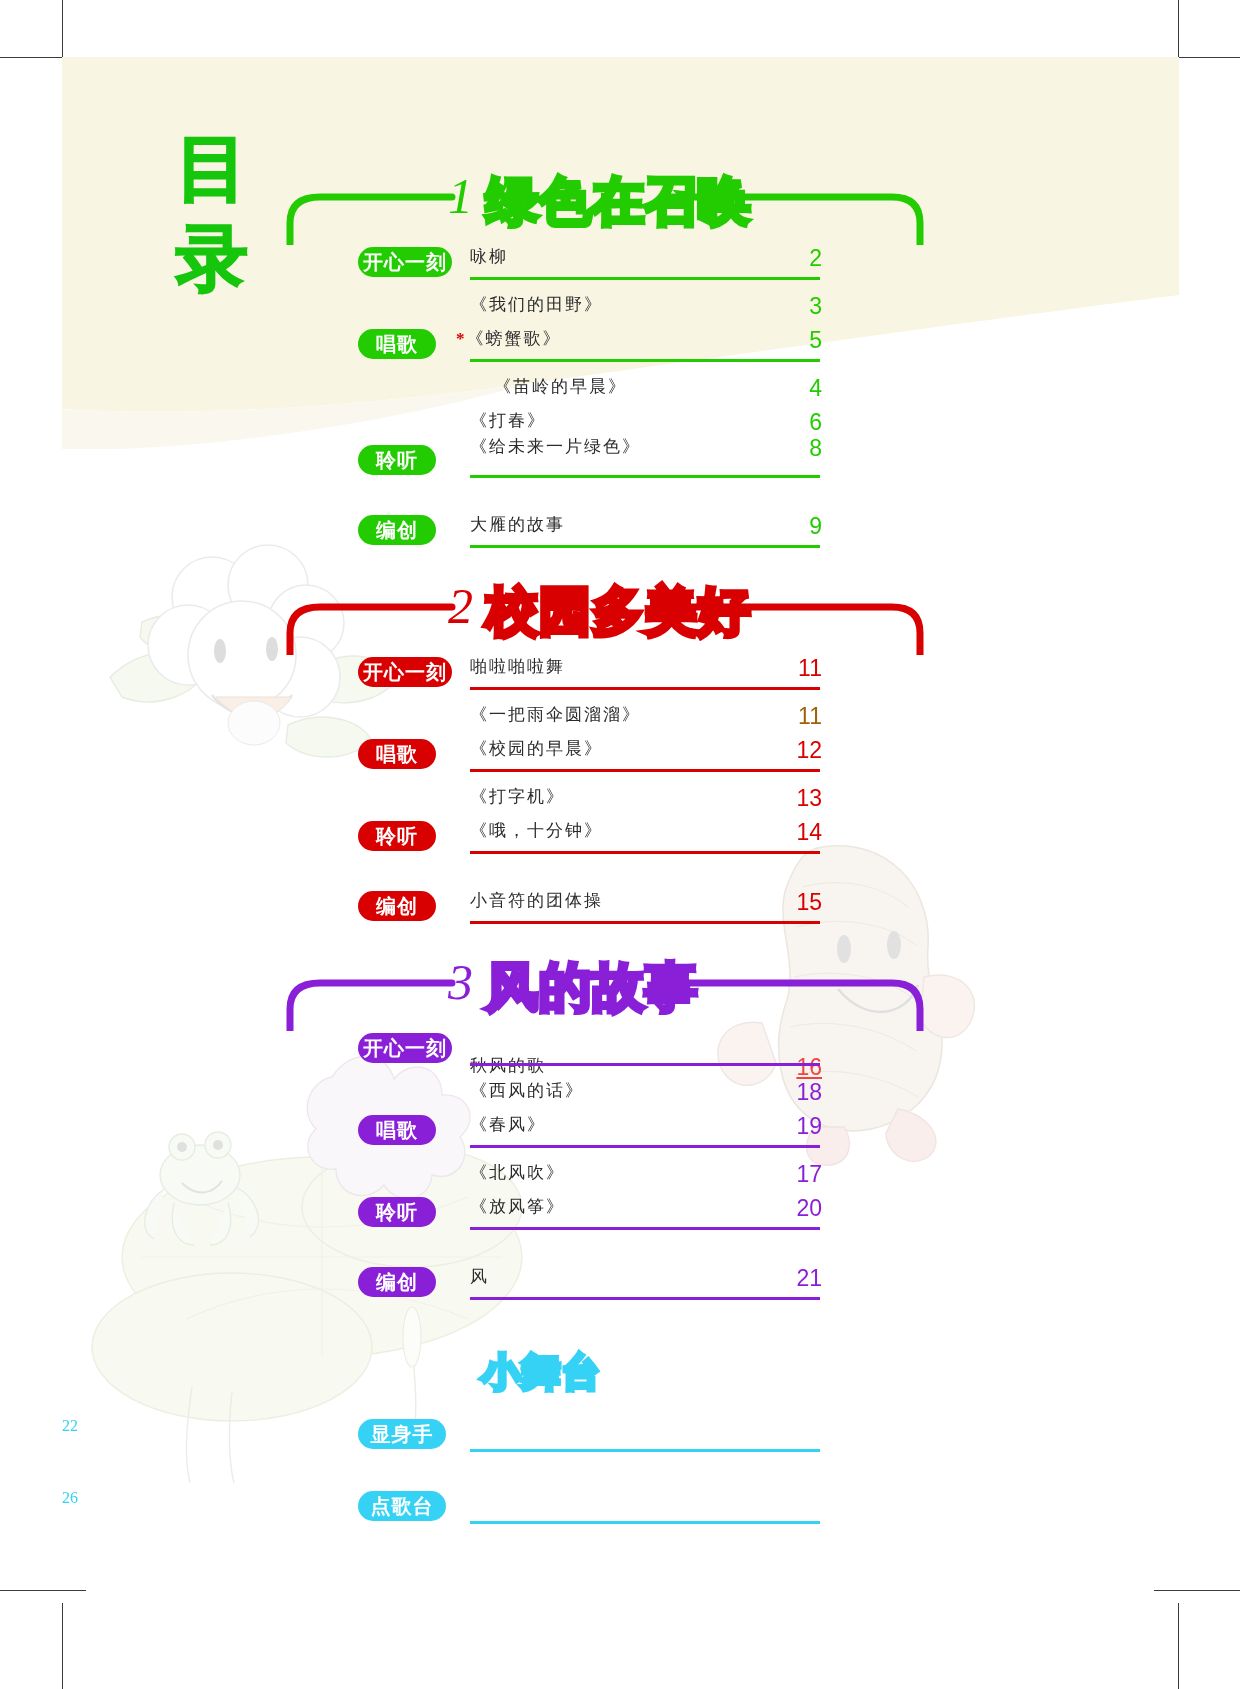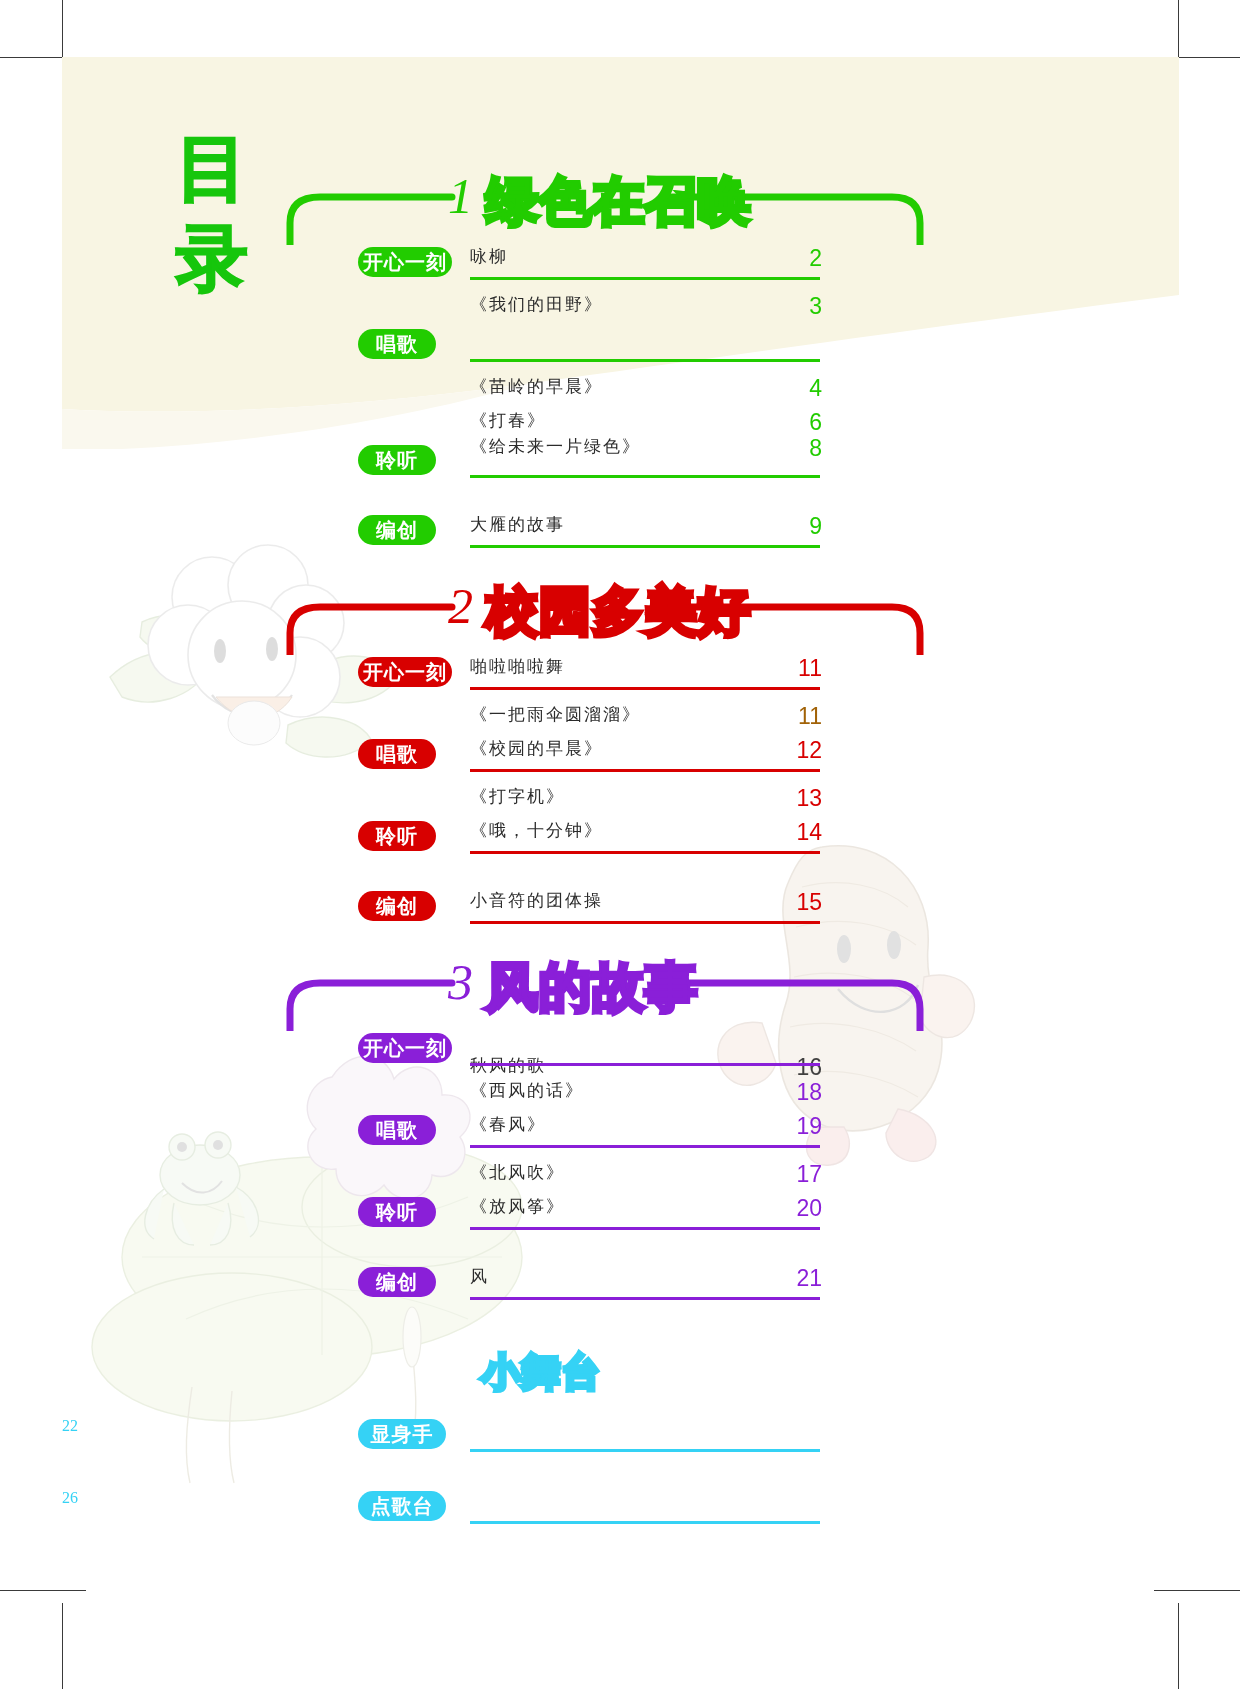--- a/index.html
+++ b/index.html
@@ -199,6 +199,10 @@
           <div class="ttl" style="left: 408px;">《我们的田野》</div>
           <div class="pg" style="left: 700px; color: rgb(34, 204, 0);">3</div>
         </div>
+        <div class="row" style="top: 34px; left: 0px; width: 1117px;">
+          <div class="ttl" style="left: 394px;"><span class="star">*</span><span>《螃蟹歌》</span></div>
+          <div class="pg" style="left: 700px; color: rgb(34, 204, 0);">5</div>
+        </div>
         <div class="rule" style="left: 408px; width: 350px; top: 66px; background: rgb(34, 204, 0);"></div>
       </div>
       <div class="grp" style="top: 318px; height: 114px;">

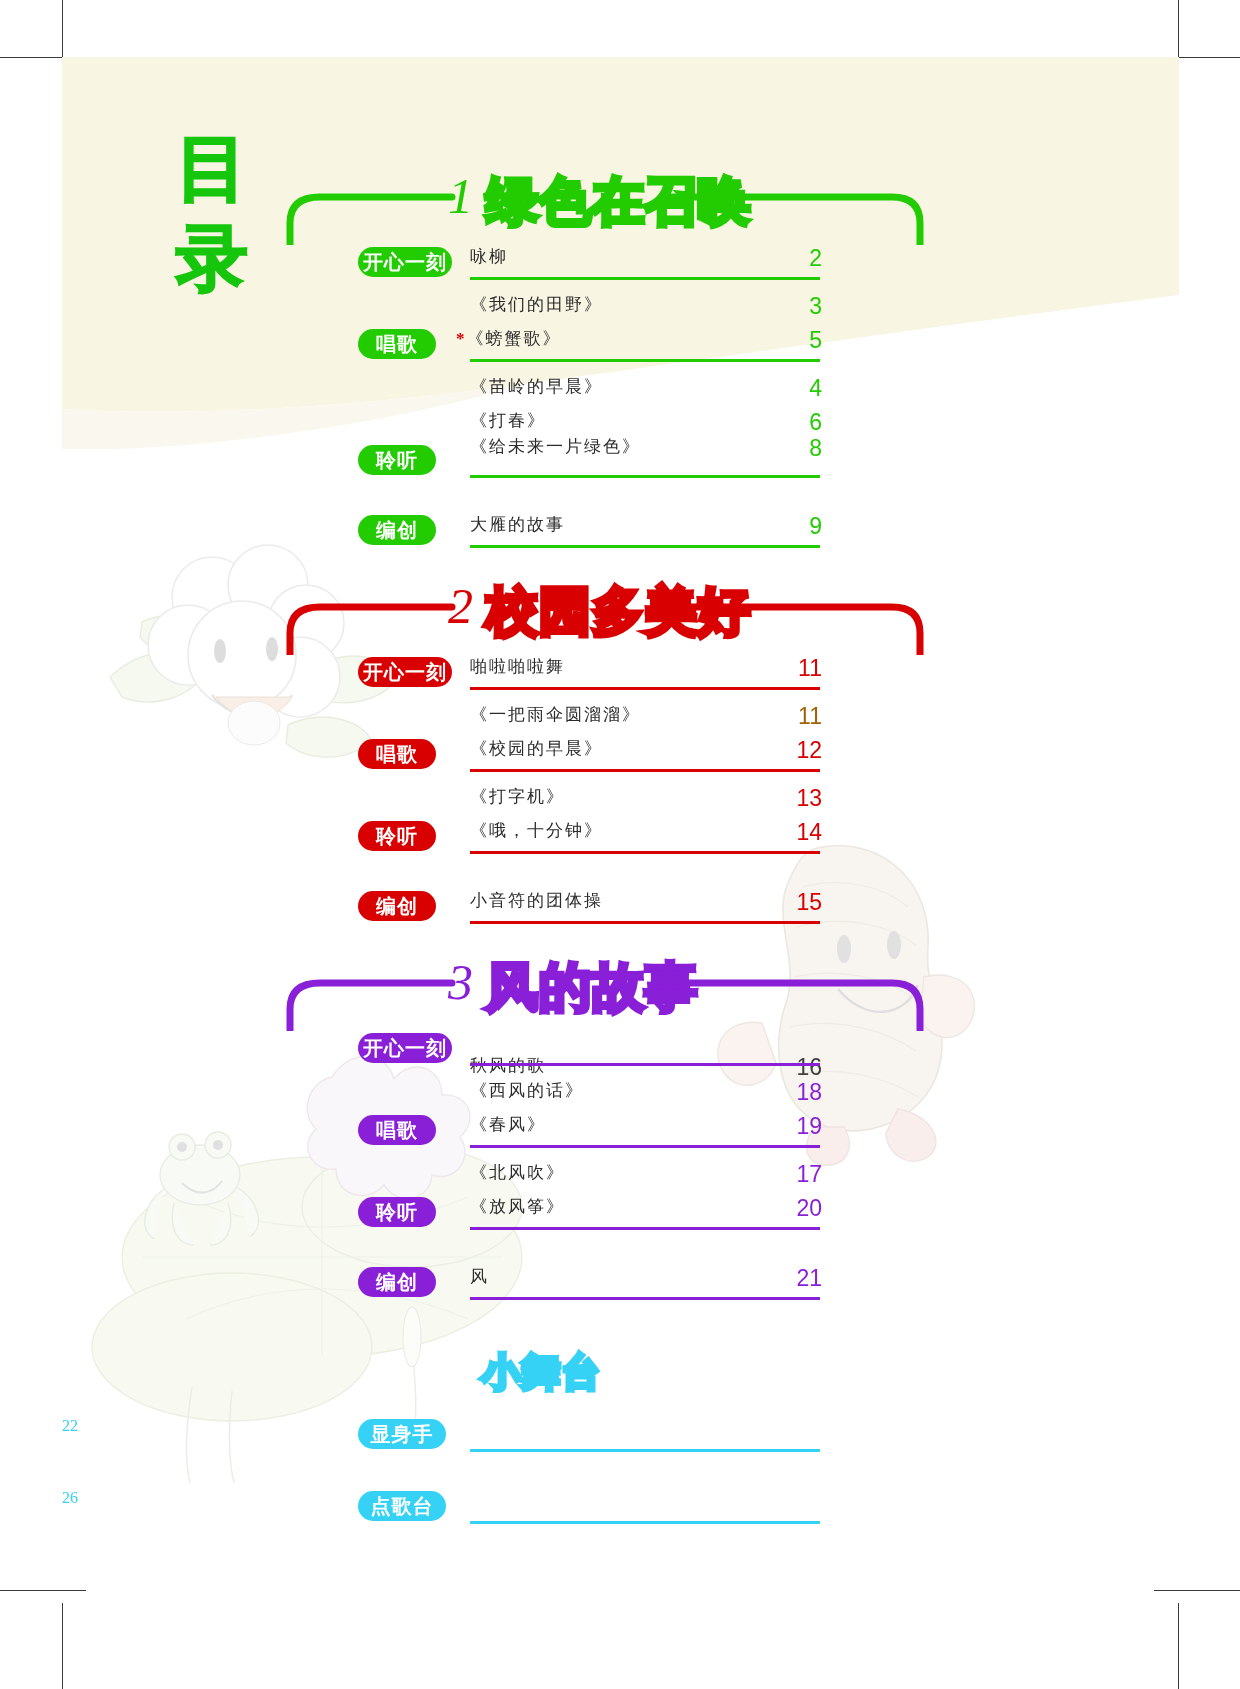--- a/index.html
+++ b/index.html
@@ -208,7 +208,7 @@
       <div class="grp" style="top: 318px; height: 114px;">
         <div class="pill" style="left: 296px; width: 78px; background: rgb(34, 204, 0); top: 70px;">聆听</div>
         <div class="row" style="top: 0px; left: 0px; width: 1117px;">
-          <div class="ttl" style="left: 408px;">《苗岭的早晨》</div>
+          <div class="ttl" style="left: 432px;">《苗岭的早晨》</div>
           <div class="pg" style="left: 700px; color: rgb(34, 204, 0);">4</div>
         </div>
         <div class="row" style="top: 34px; left: 0px; width: 1117px;">

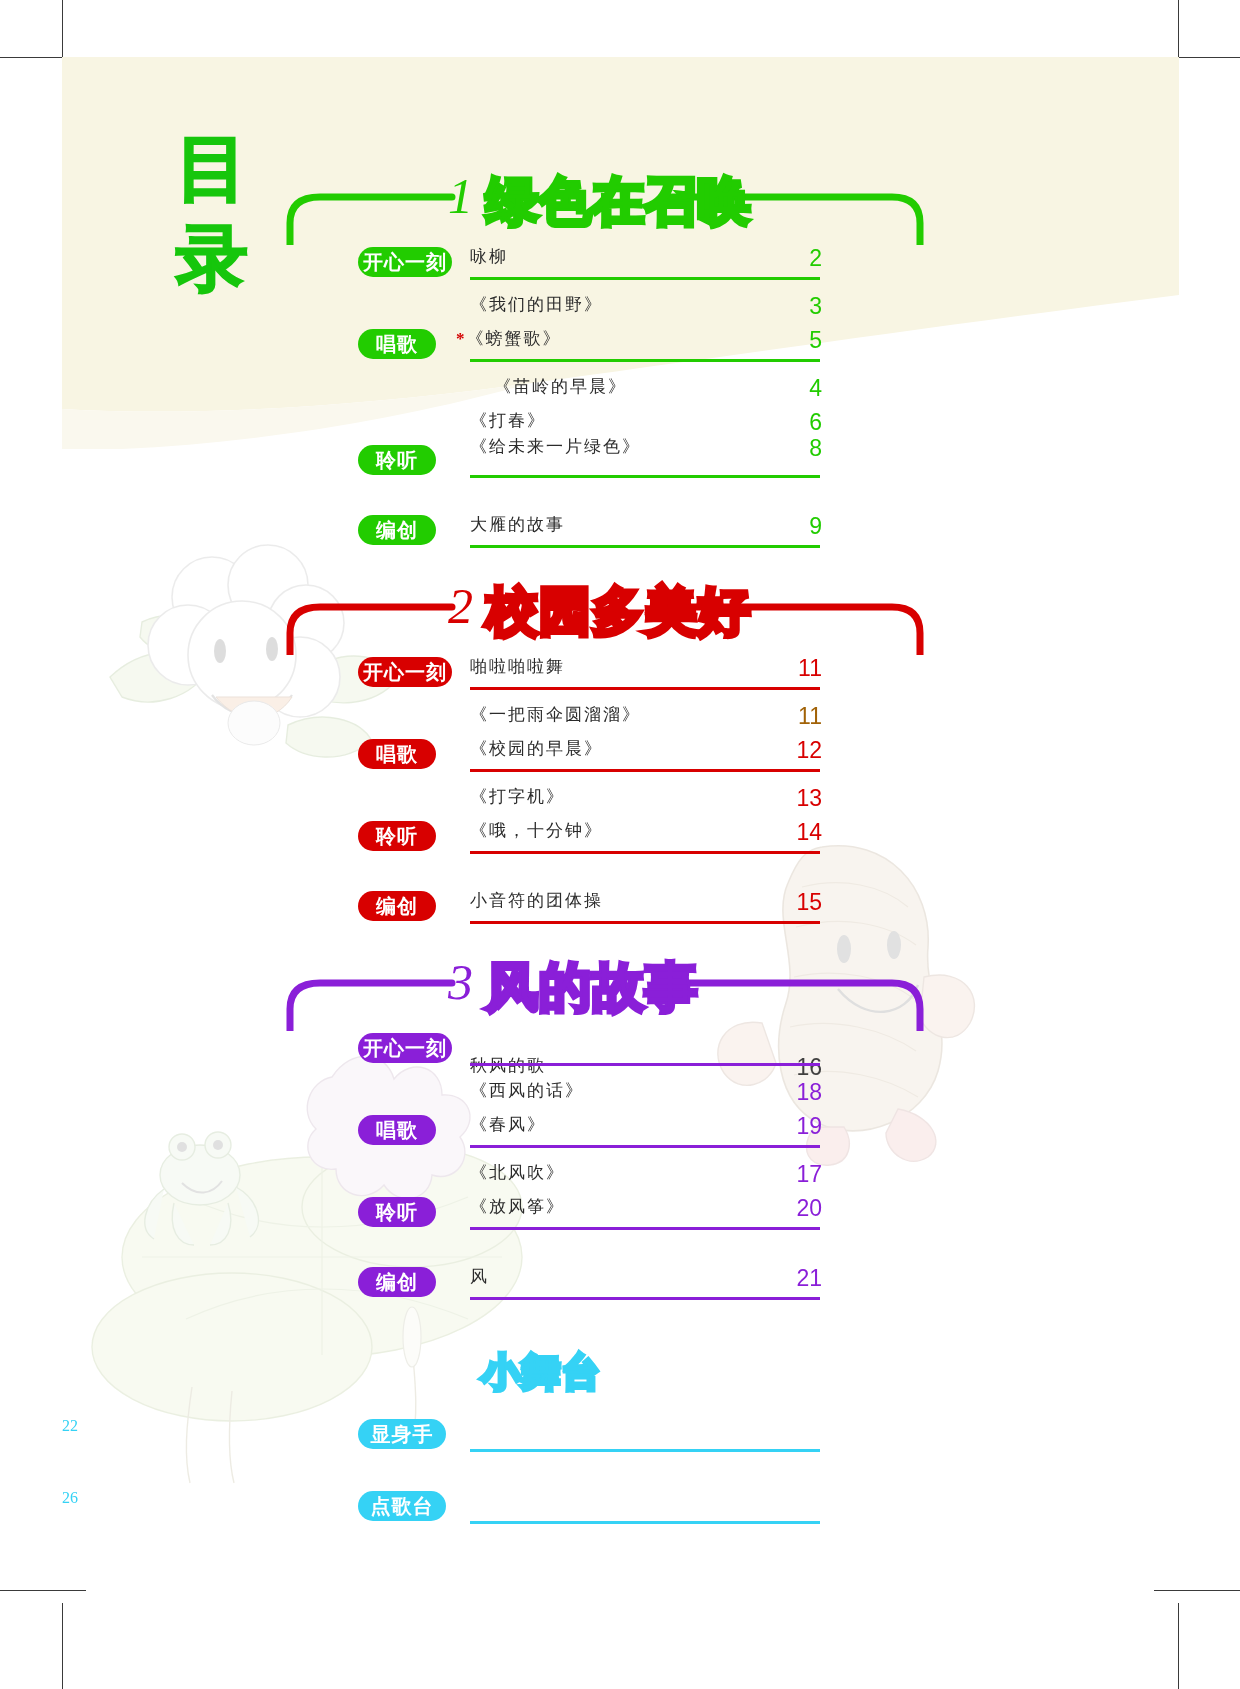--- a/index.html
+++ b/index.html
@@ -289,7 +289,7 @@
         <div class="pill" style="left: 296px; width: 94px; background: rgb(138, 31, 216); top: 2px;">开心一刻</div>
         <div class="row" style="top: 0px; left: 0px; width: 1117px; margin-top: 23px;">
           <div class="ttl" style="left: 408px;">秋风的歌</div>
-          <div class="pg" style="left: 700px; color: #404040;">16</div>
+          <div class="pg" style="left: 700px; color: #ef4444; text-decoration: underline;">16</div>
         </div>
         <div class="rule" style="left: 408px; width: 350px; top: 32px; background: rgb(138, 31, 216);"></div>
       </div>

